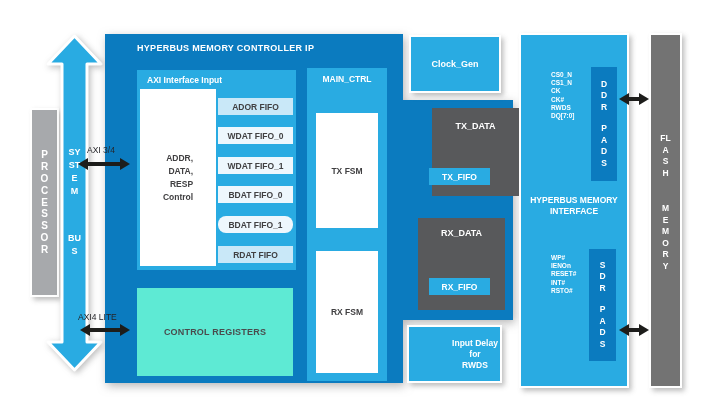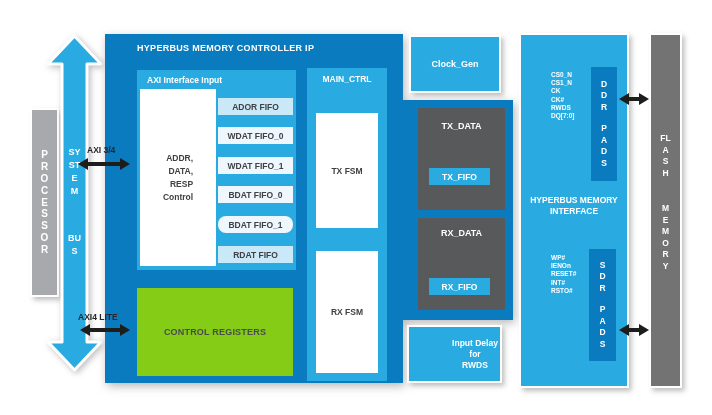--- a/index.html
+++ b/index.html
@@ -61,7 +61,7 @@
     color:#ffffff; font-weight:bold; font-size:9px; }
   .data-box { left:418px; width:87px; background:#58595b; z-index:3; text-align:center;
     color:#ffffff; font-weight:bold; font-size:9px; }
-  .tx-data { top:108px; height:102px; }
+  .tx-data { top:108px; height:88px;margin-left:14px; }
   .tx-data .data-label { padding-top:13px; }
   .rx-data { top:218px; height:92px; }
   .rx-data .data-label { padding-top:10px; }

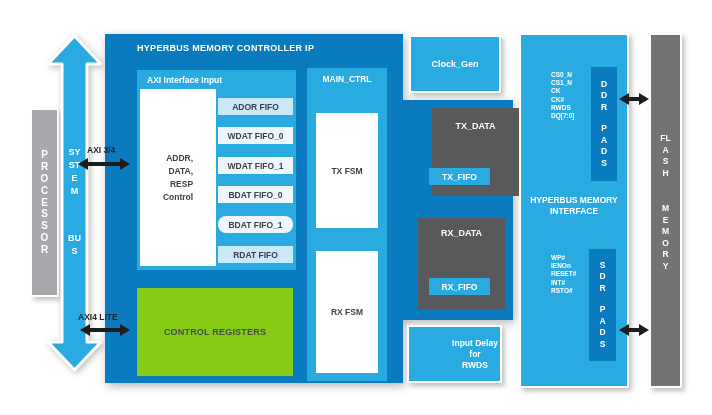--- a/index.html
+++ b/index.html
@@ -104,7 +104,7 @@
   .a-axi4lite { left:80px;  top:324px; width:50px; }
   .a-ddr      { left:619px; top:93px;  width:30px; }
   .a-sdr      { left:619px; top:324px; width:30px; }
-  .buslabel { color:#26262a; font-weight:bold; font-size:8.5px; z-index:6; }
+  .buslabel { color:#26262a; font-weight:normal; font-size:8.5px; z-index:6; }
   .l-axi34    { left:87px; top:145px; }
   .l-axi4lite { left:78px; top:312px; }
 </style>

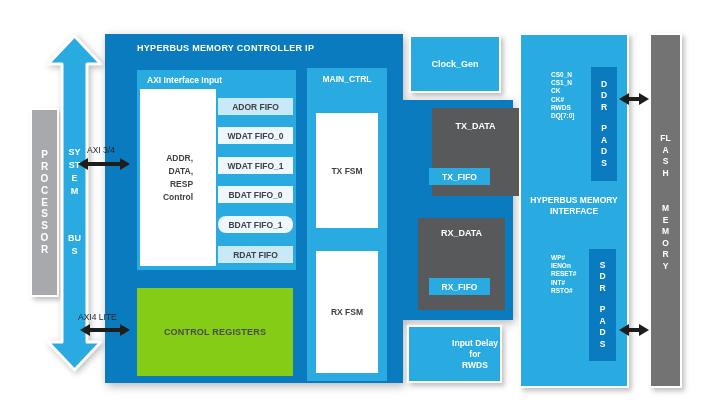--- a/index.html
+++ b/index.html
@@ -44,7 +44,7 @@
   .fifo.pale  { background:#c9e8f8; }
   .fifo.white { background:#eef7fd; }
 
-  .ctrl-reg { left:137px; top:288px; width:156px; height:88px; background:#84cc16; z-index:2;
+  .ctrl-reg { left:137px; top:288px; width:156px; height:88px; background:#5eead4; z-index:2;
     color:#4a4b4d; font-weight:bold; font-size:9px; letter-spacing:.2px; }
 
   

